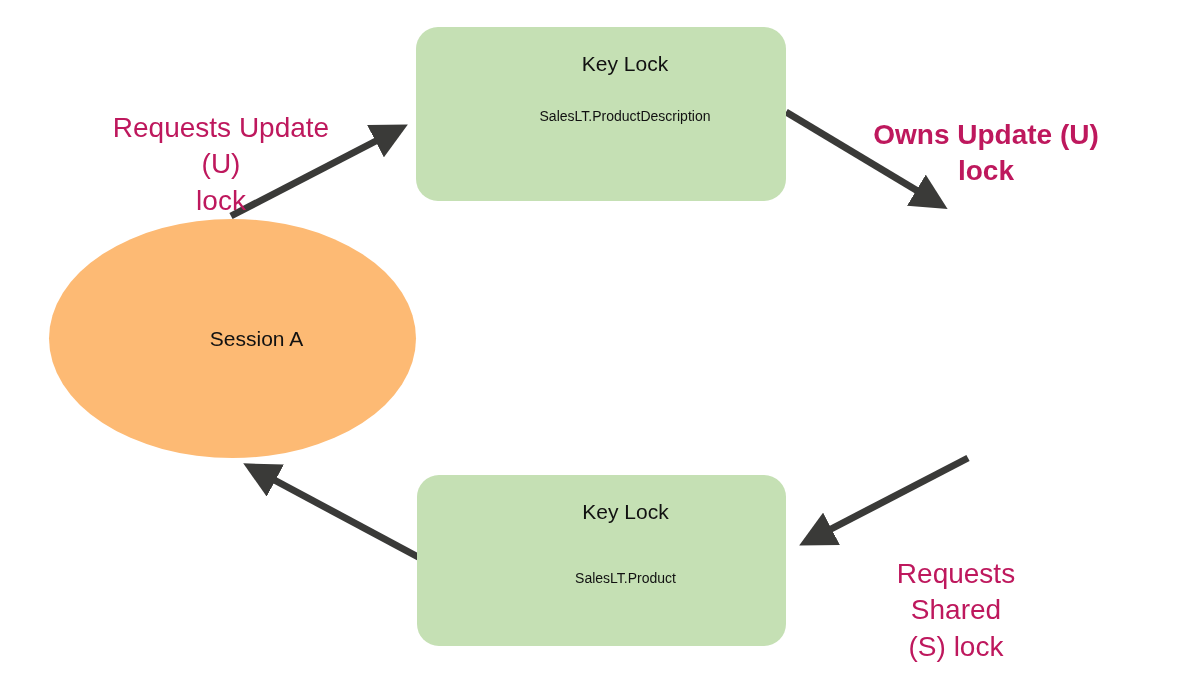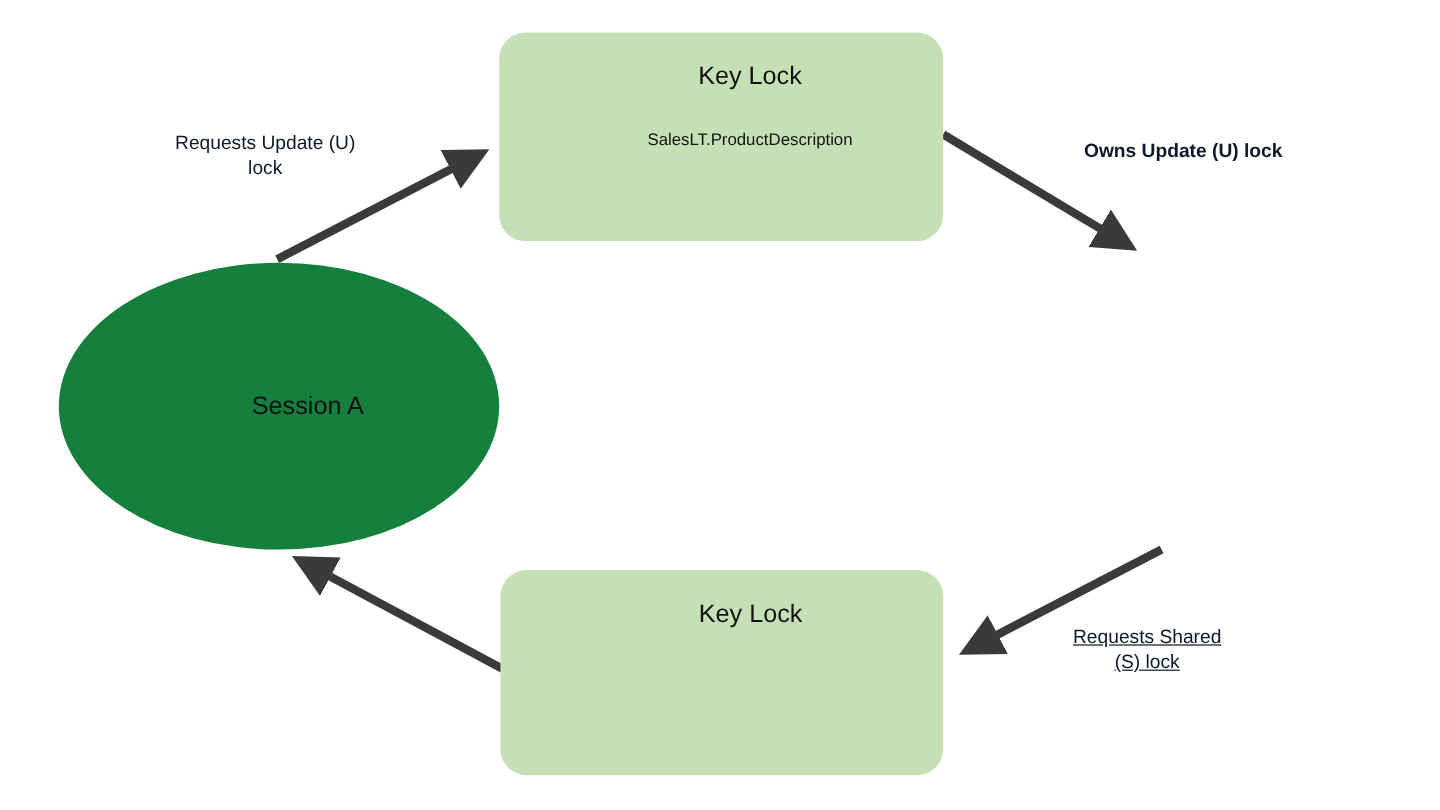--- a/index.html
+++ b/index.html
@@ -61,8 +61,8 @@
   }
   .edge-label {
     position: absolute;
-    color: #0f172a;
-    font-size: 16px;
+    color: #be185d;
+    font-size: 28px;
     line-height: 1.3;
     text-align: center;
     white-space: pre-line;

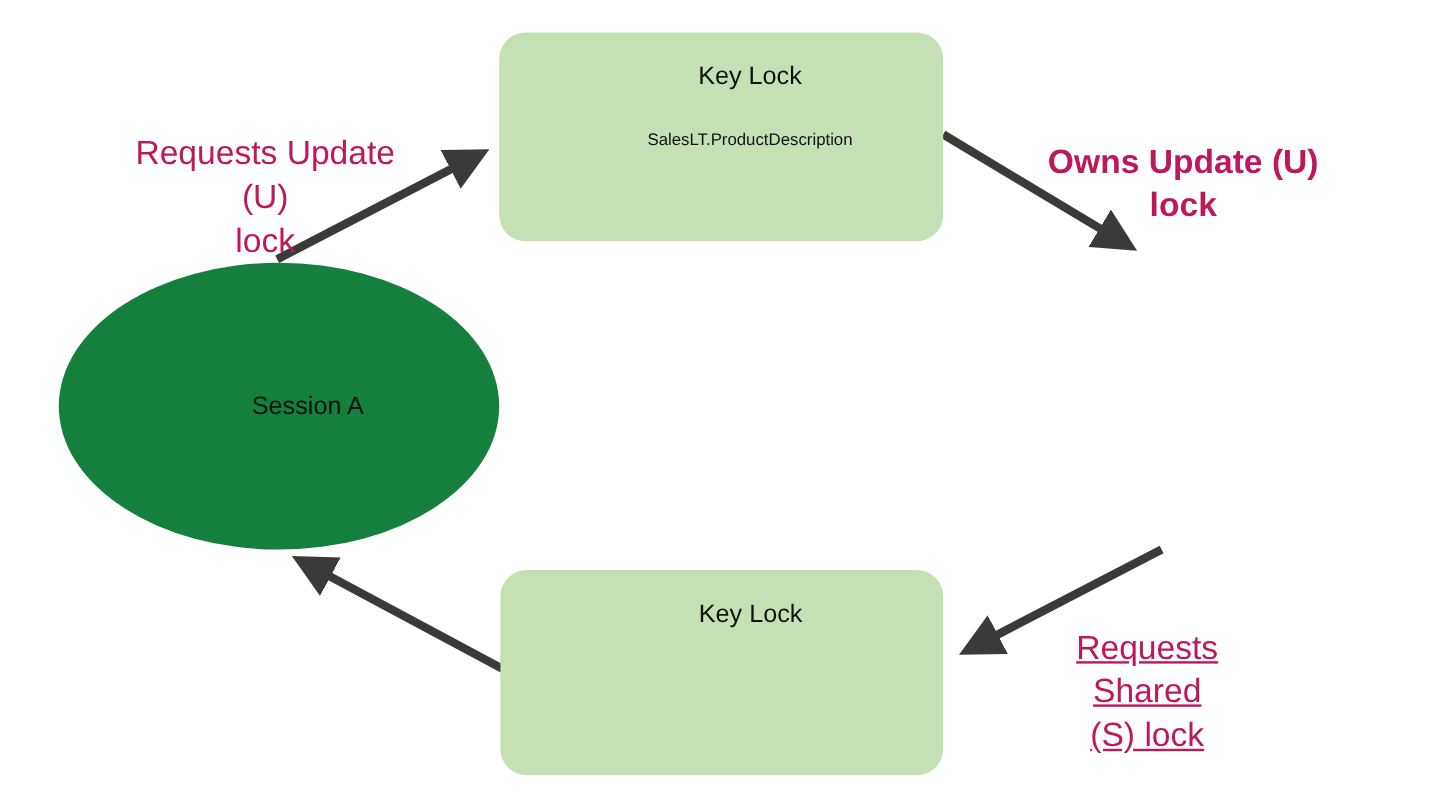--- a/index.html
+++ b/index.html
@@ -39,7 +39,7 @@
   }
   .ellipse {
     border-radius: 50%;
-    background: #15803d;
+    background: #fdba74;
   }
   .ellipse .node-title {
     font-size: 21px;

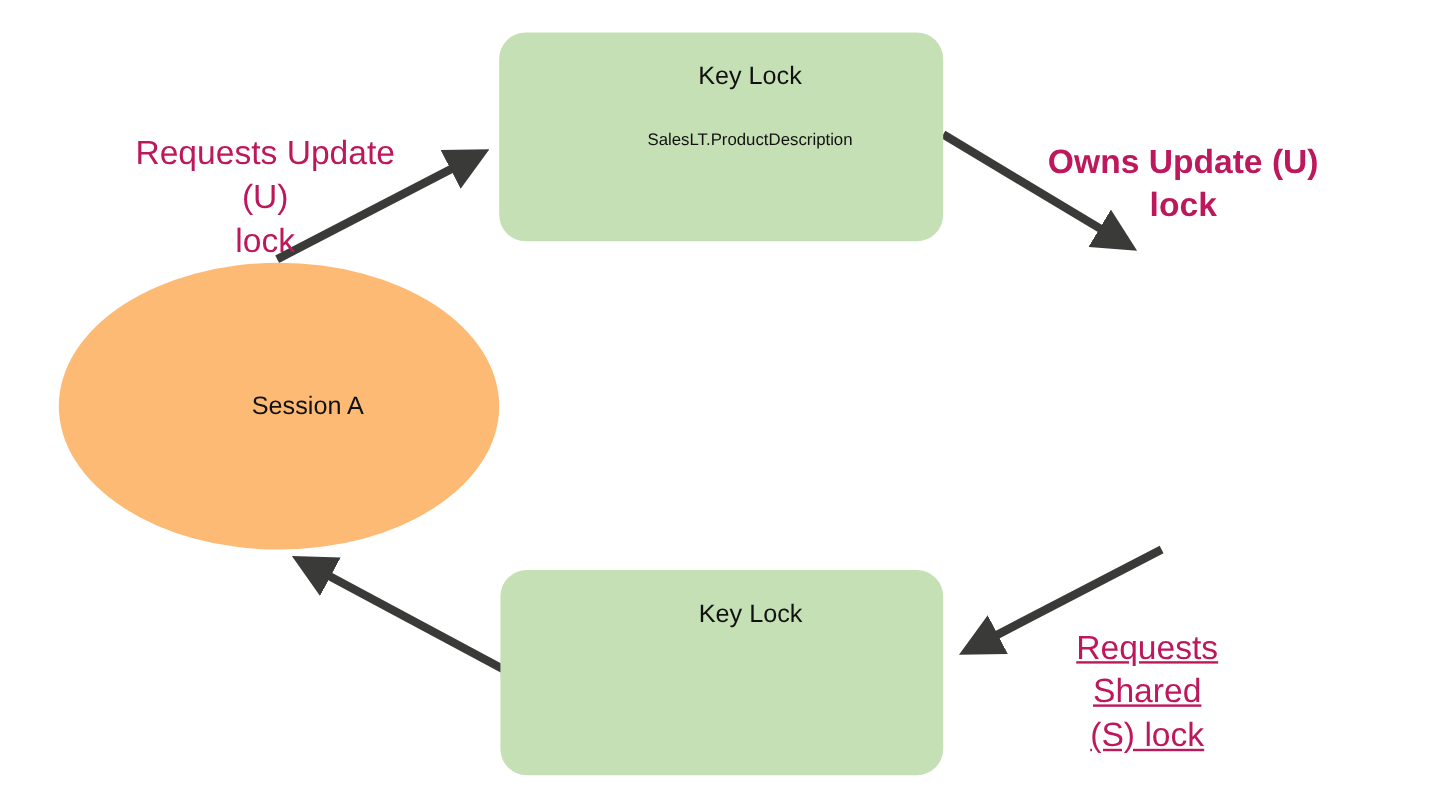--- a/index.html
+++ b/index.html
@@ -111,6 +111,7 @@
 
   <div class="node lockbox" id="n-keylock-bottom">
     <span class="box-heading">Key Lock</span>
+    <span class="box-subject">SalesLT.Product</span>
   </div>
 
   <div class="edge-label" id="lbl-requests-update">Requests Update (U)

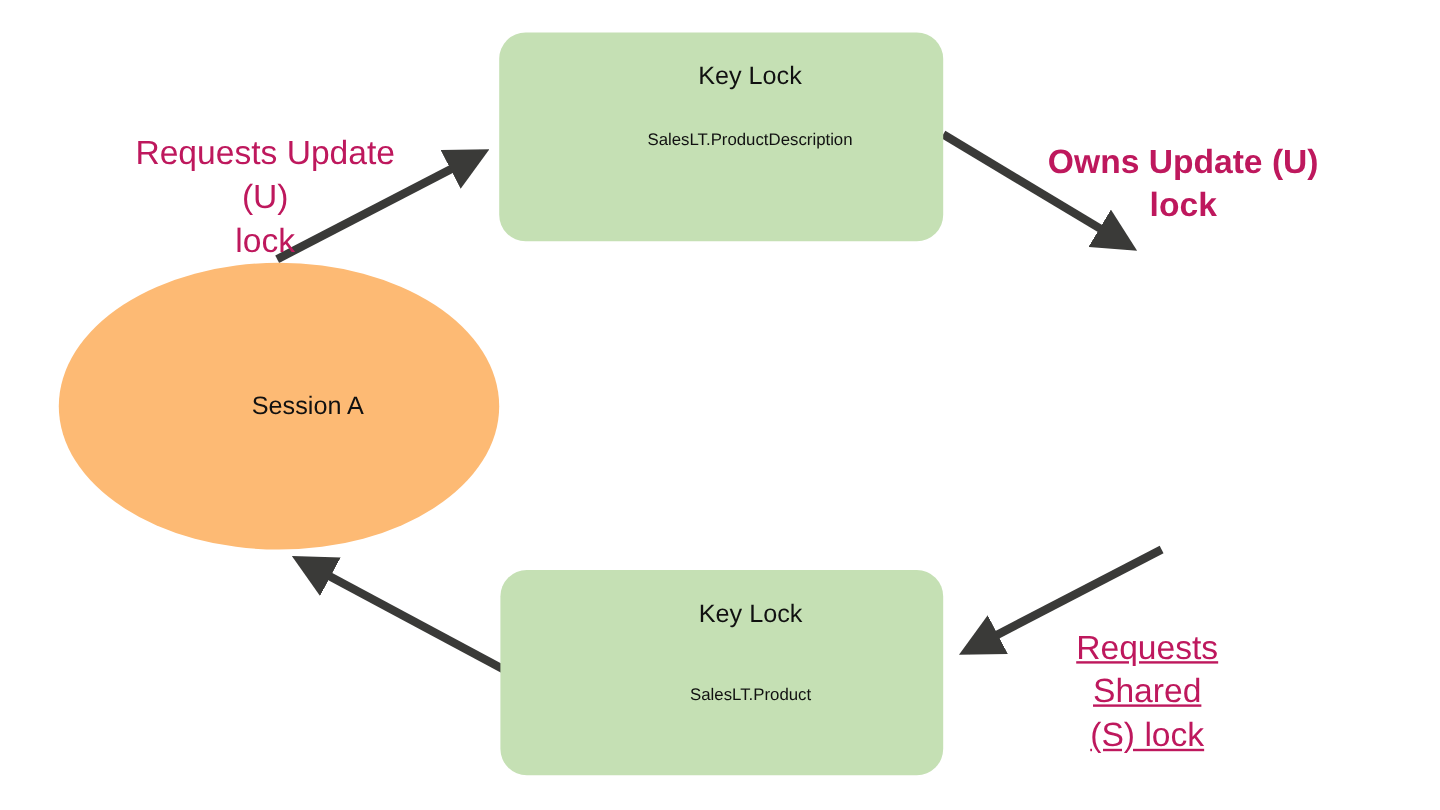--- a/index.html
+++ b/index.html
@@ -76,7 +76,7 @@
   #lbl-requests-update  { left: 96px;  top: 110px; width: 250px; }
   #lbl-owns-update      { left: 858px; top: 117px; width: 256px; font-weight: bold; }
   #lbl-owns-exclusive   { left: 132px; top: 530px; width: 202px; }
-  #lbl-requests-shared  { left: 858px; top: 522px; width: 196px; text-decoration: underline; }
+  #lbl-requests-shared  { left: 858px; top: 556px; width: 196px; }
 </style>
 </head>
 <body>

